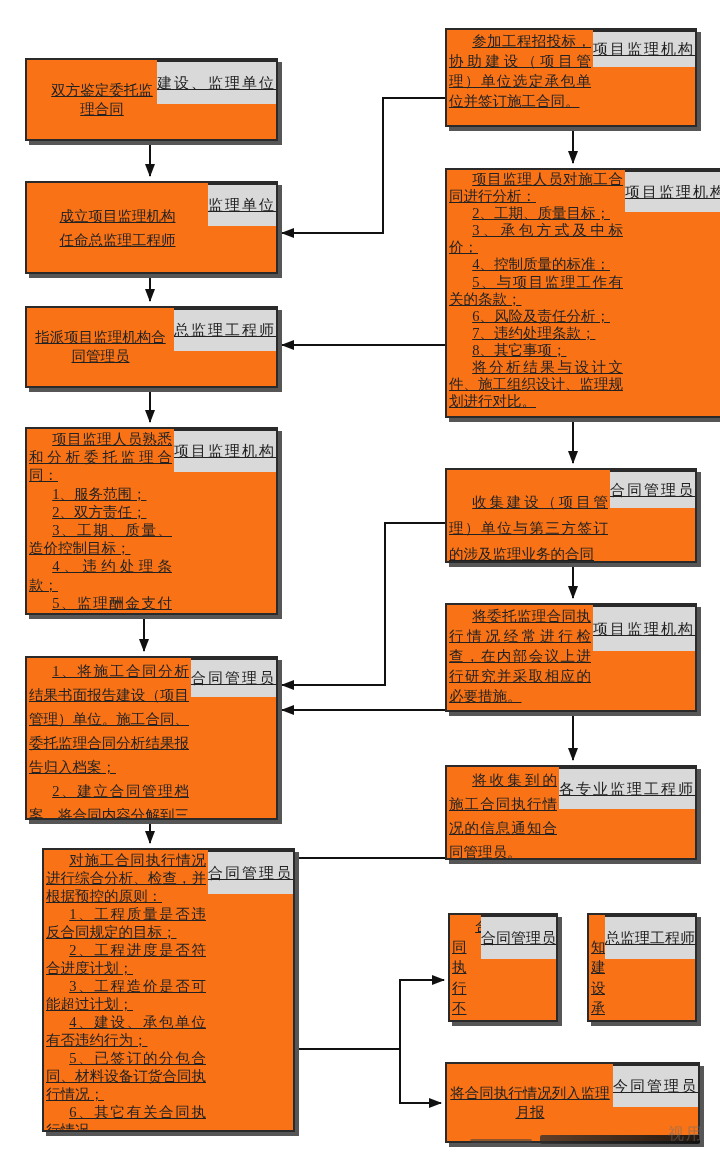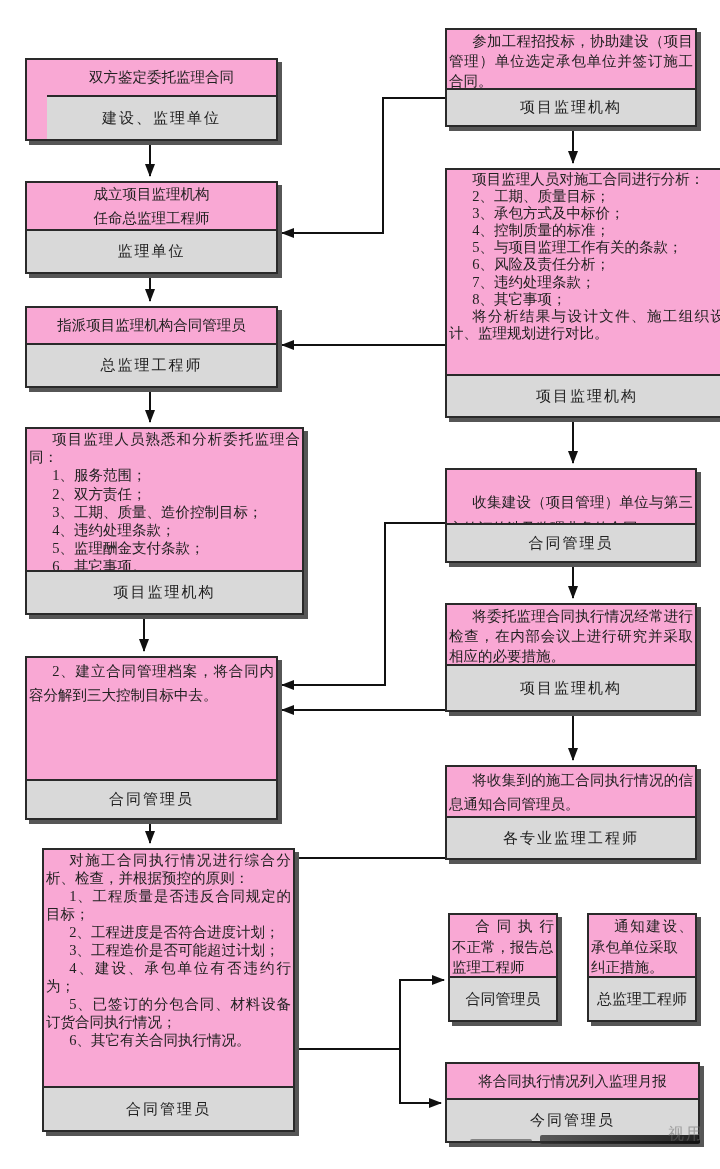--- a/index.html
+++ b/index.html
@@ -13,10 +13,10 @@
     overflow:hidden;
   }
   .node{
-    position:absolute;box-sizing:border-box;background:#f9a8d4;
+    position:absolute;box-sizing:border-box;background:#f97316;
     border:2px solid var(--box-border);
     box-shadow:4px 4px 0 var(--shadow);
-    display:flex;flex-direction:column;
+    display:flex;flex-direction:row;text-decoration:underline;
   }
   .body{flex:1 1 auto;overflow:hidden;padding:1px 2px;}
   .body.vc{display:flex;flex-direction:column;justify-content:center;}

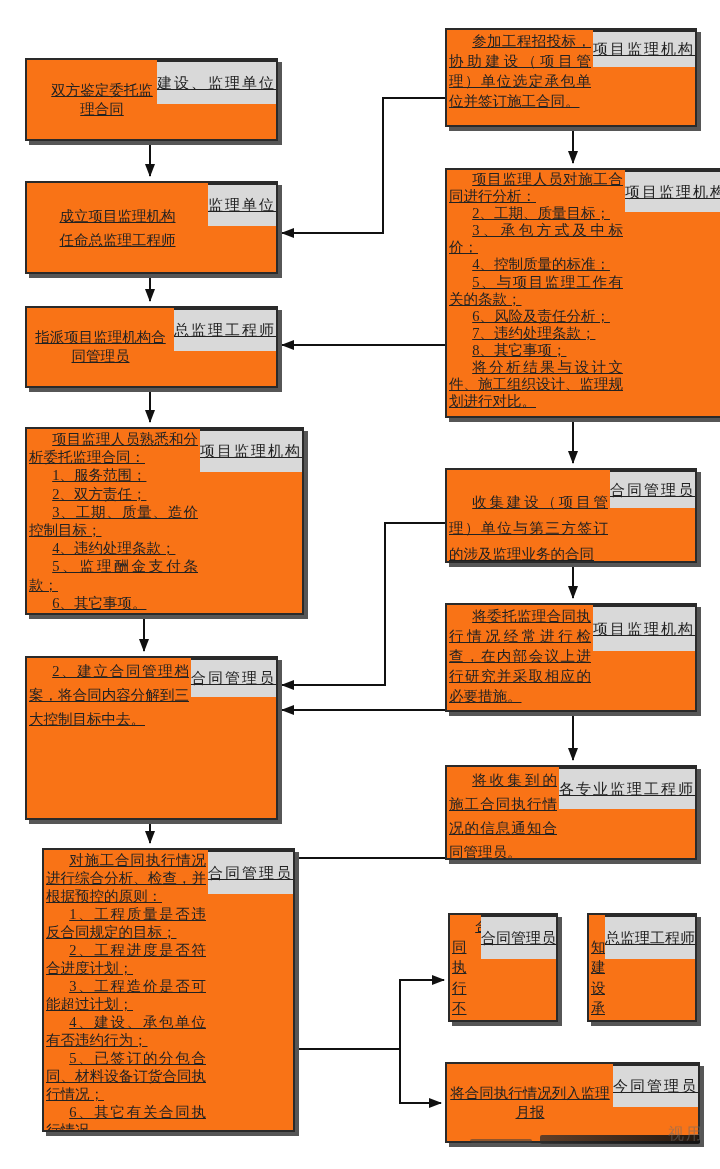--- a/index.html
+++ b/index.html
@@ -92,7 +92,7 @@
     <div class="label" style="height:41px;">总监理工程师</div>
   </div>
 
-  <div class="node" style="left:25px;top:427px;width:279px;height:188px;--lh:18.2px;">
+  <div class="node" style="left:25px;top:427px;width:253px;height:188px;--lh:18.2px;">
     <div class="body">
       <p class="ind">项目监理人员熟悉和分析委托监理合同：</p>
       <p class="ind">1、服务范围；</p>

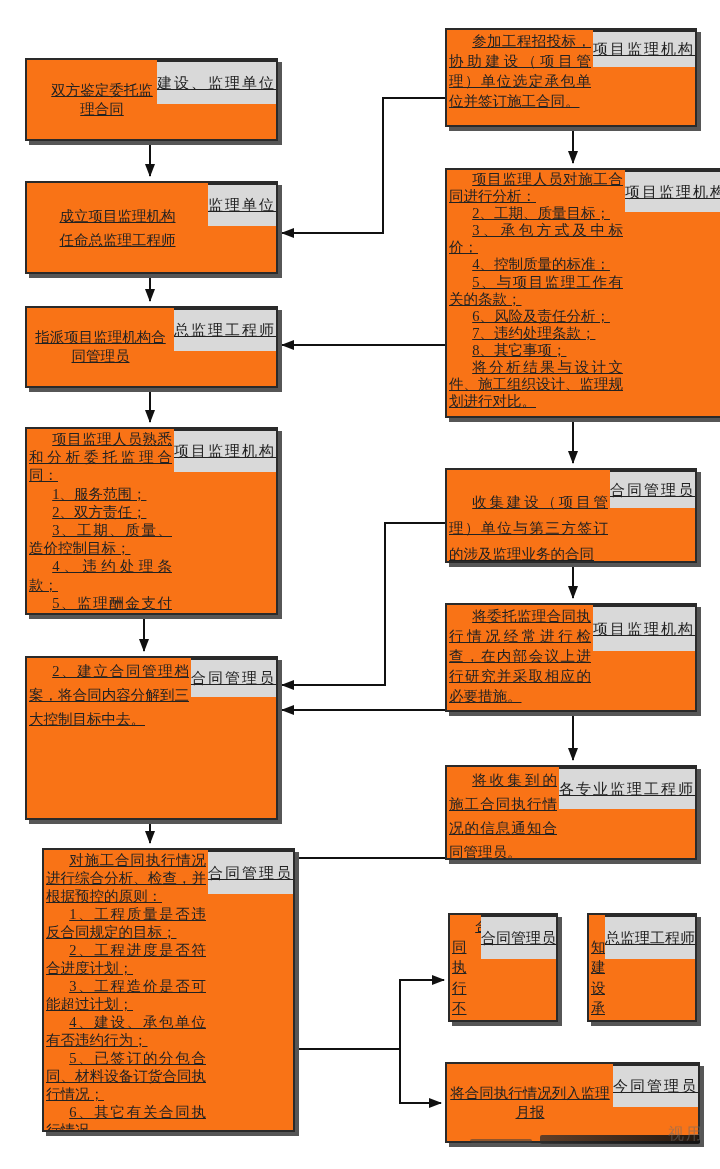--- a/index.html
+++ b/index.html
@@ -107,6 +107,7 @@
 
   <div class="node" style="left:25px;top:656px;width:253px;height:164px;--lh:24px;">
     <div class="body">
+      <p class="ind">1、将施工合同分析结果书面报告建设（项目管理）单位。施工合同、委托监理合同分析结果报告归入档案；</p>
       <p class="ind">2、建立合同管理档案，将合同内容分解到三大控制目标中去。</p>
     </div>
     <div class="label" style="height:37px;">合同管理员</div>

